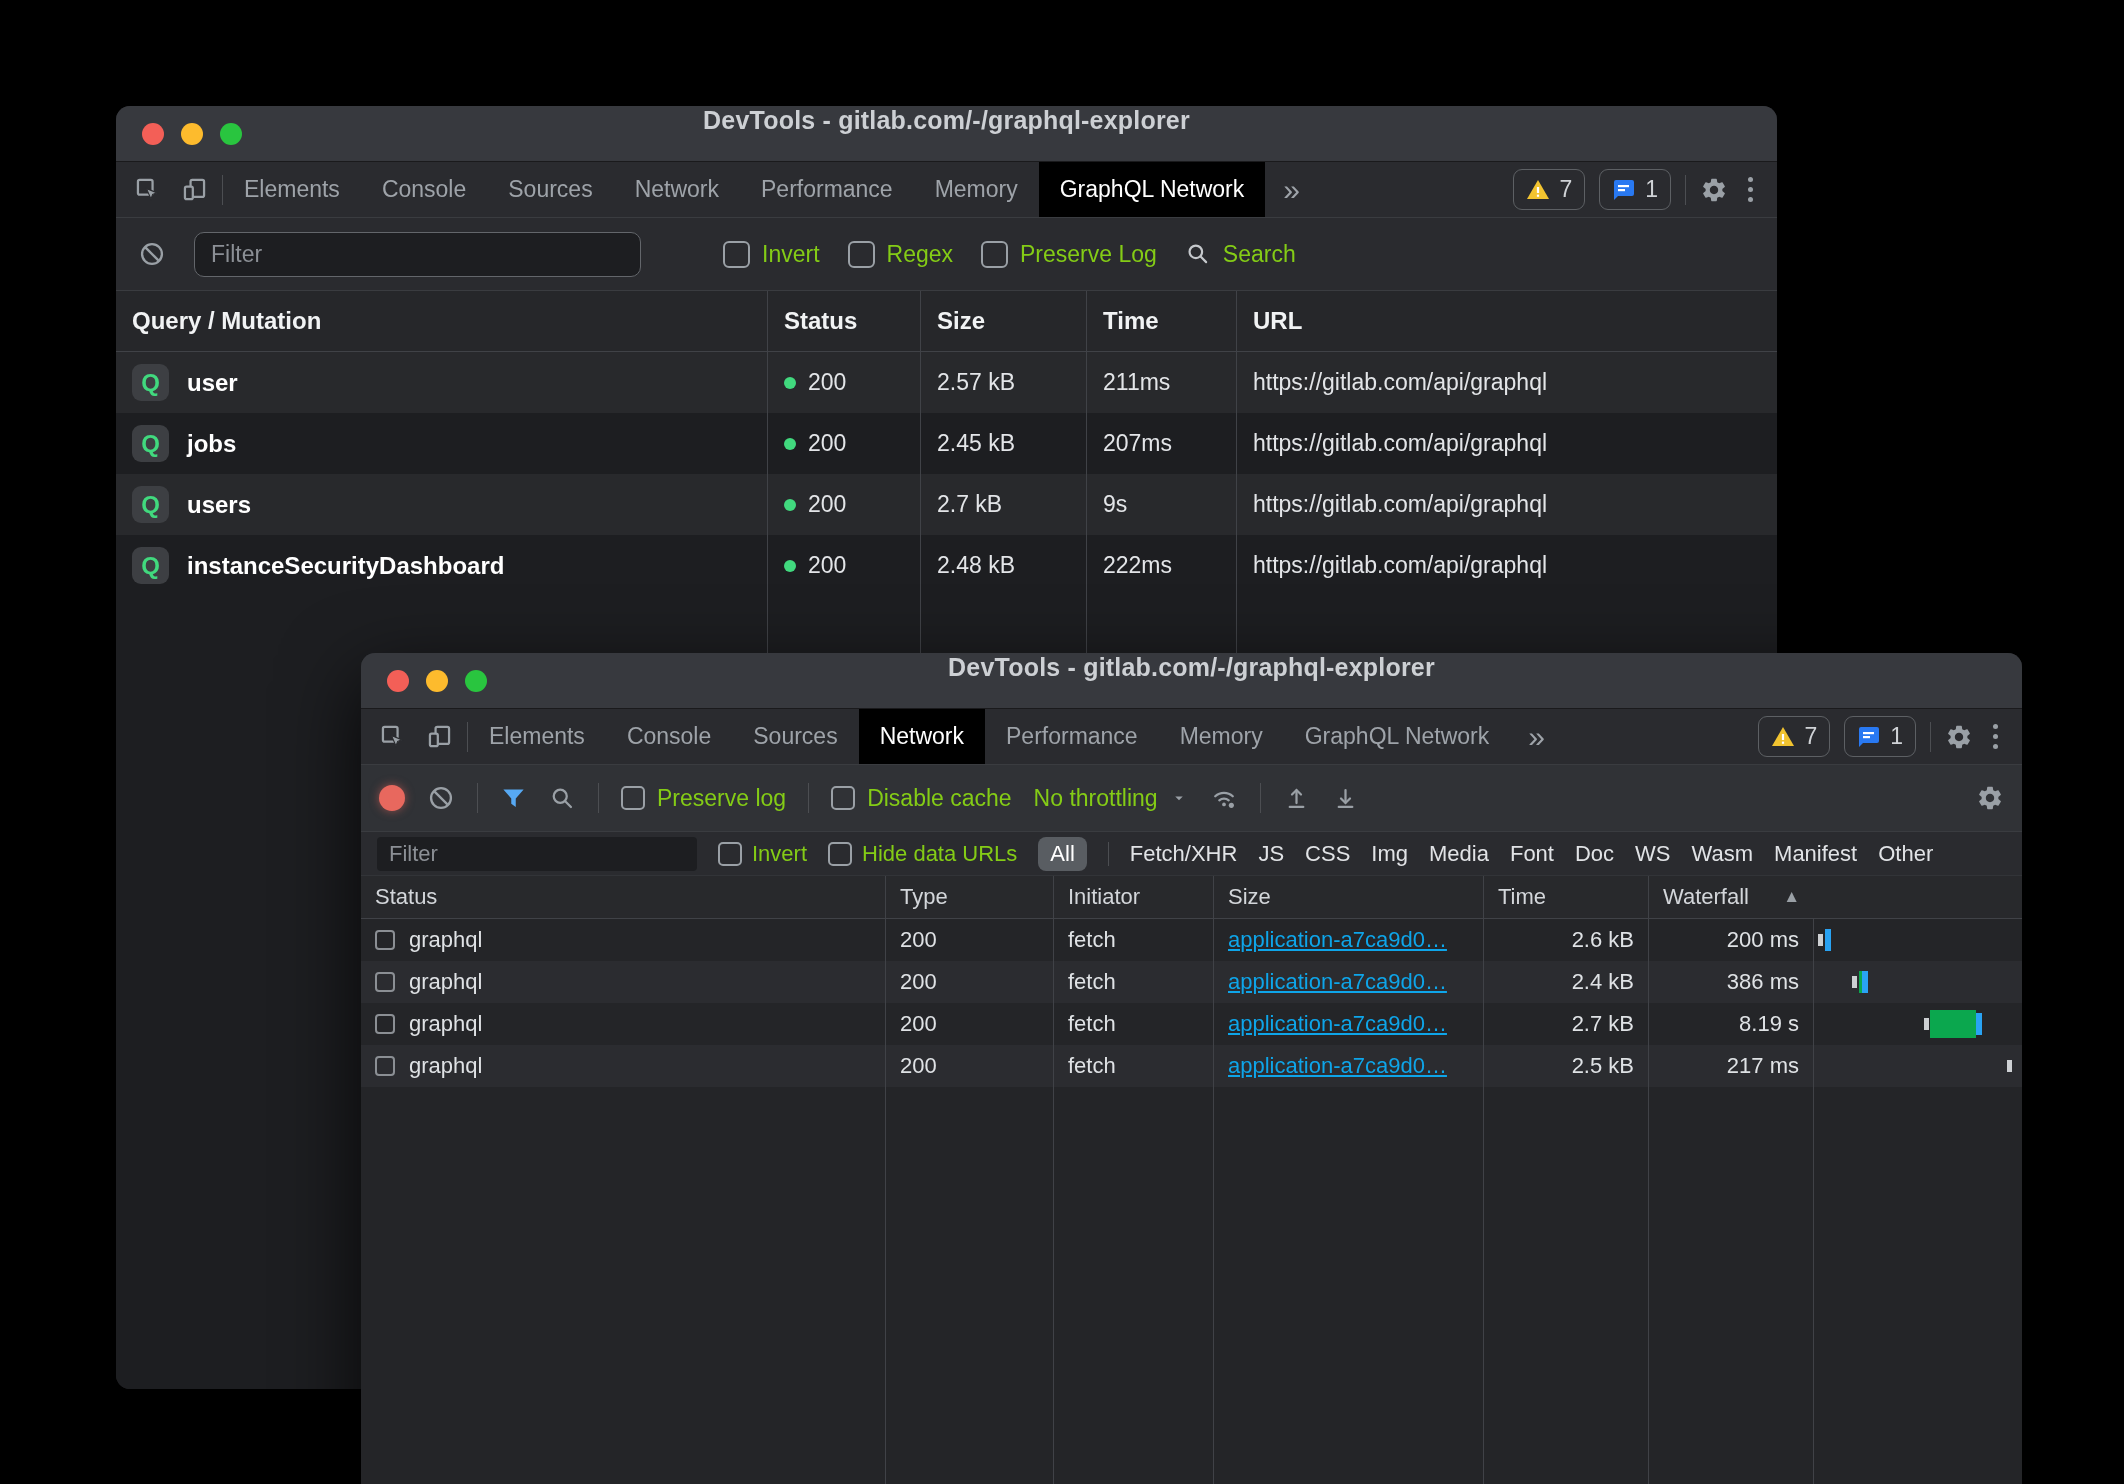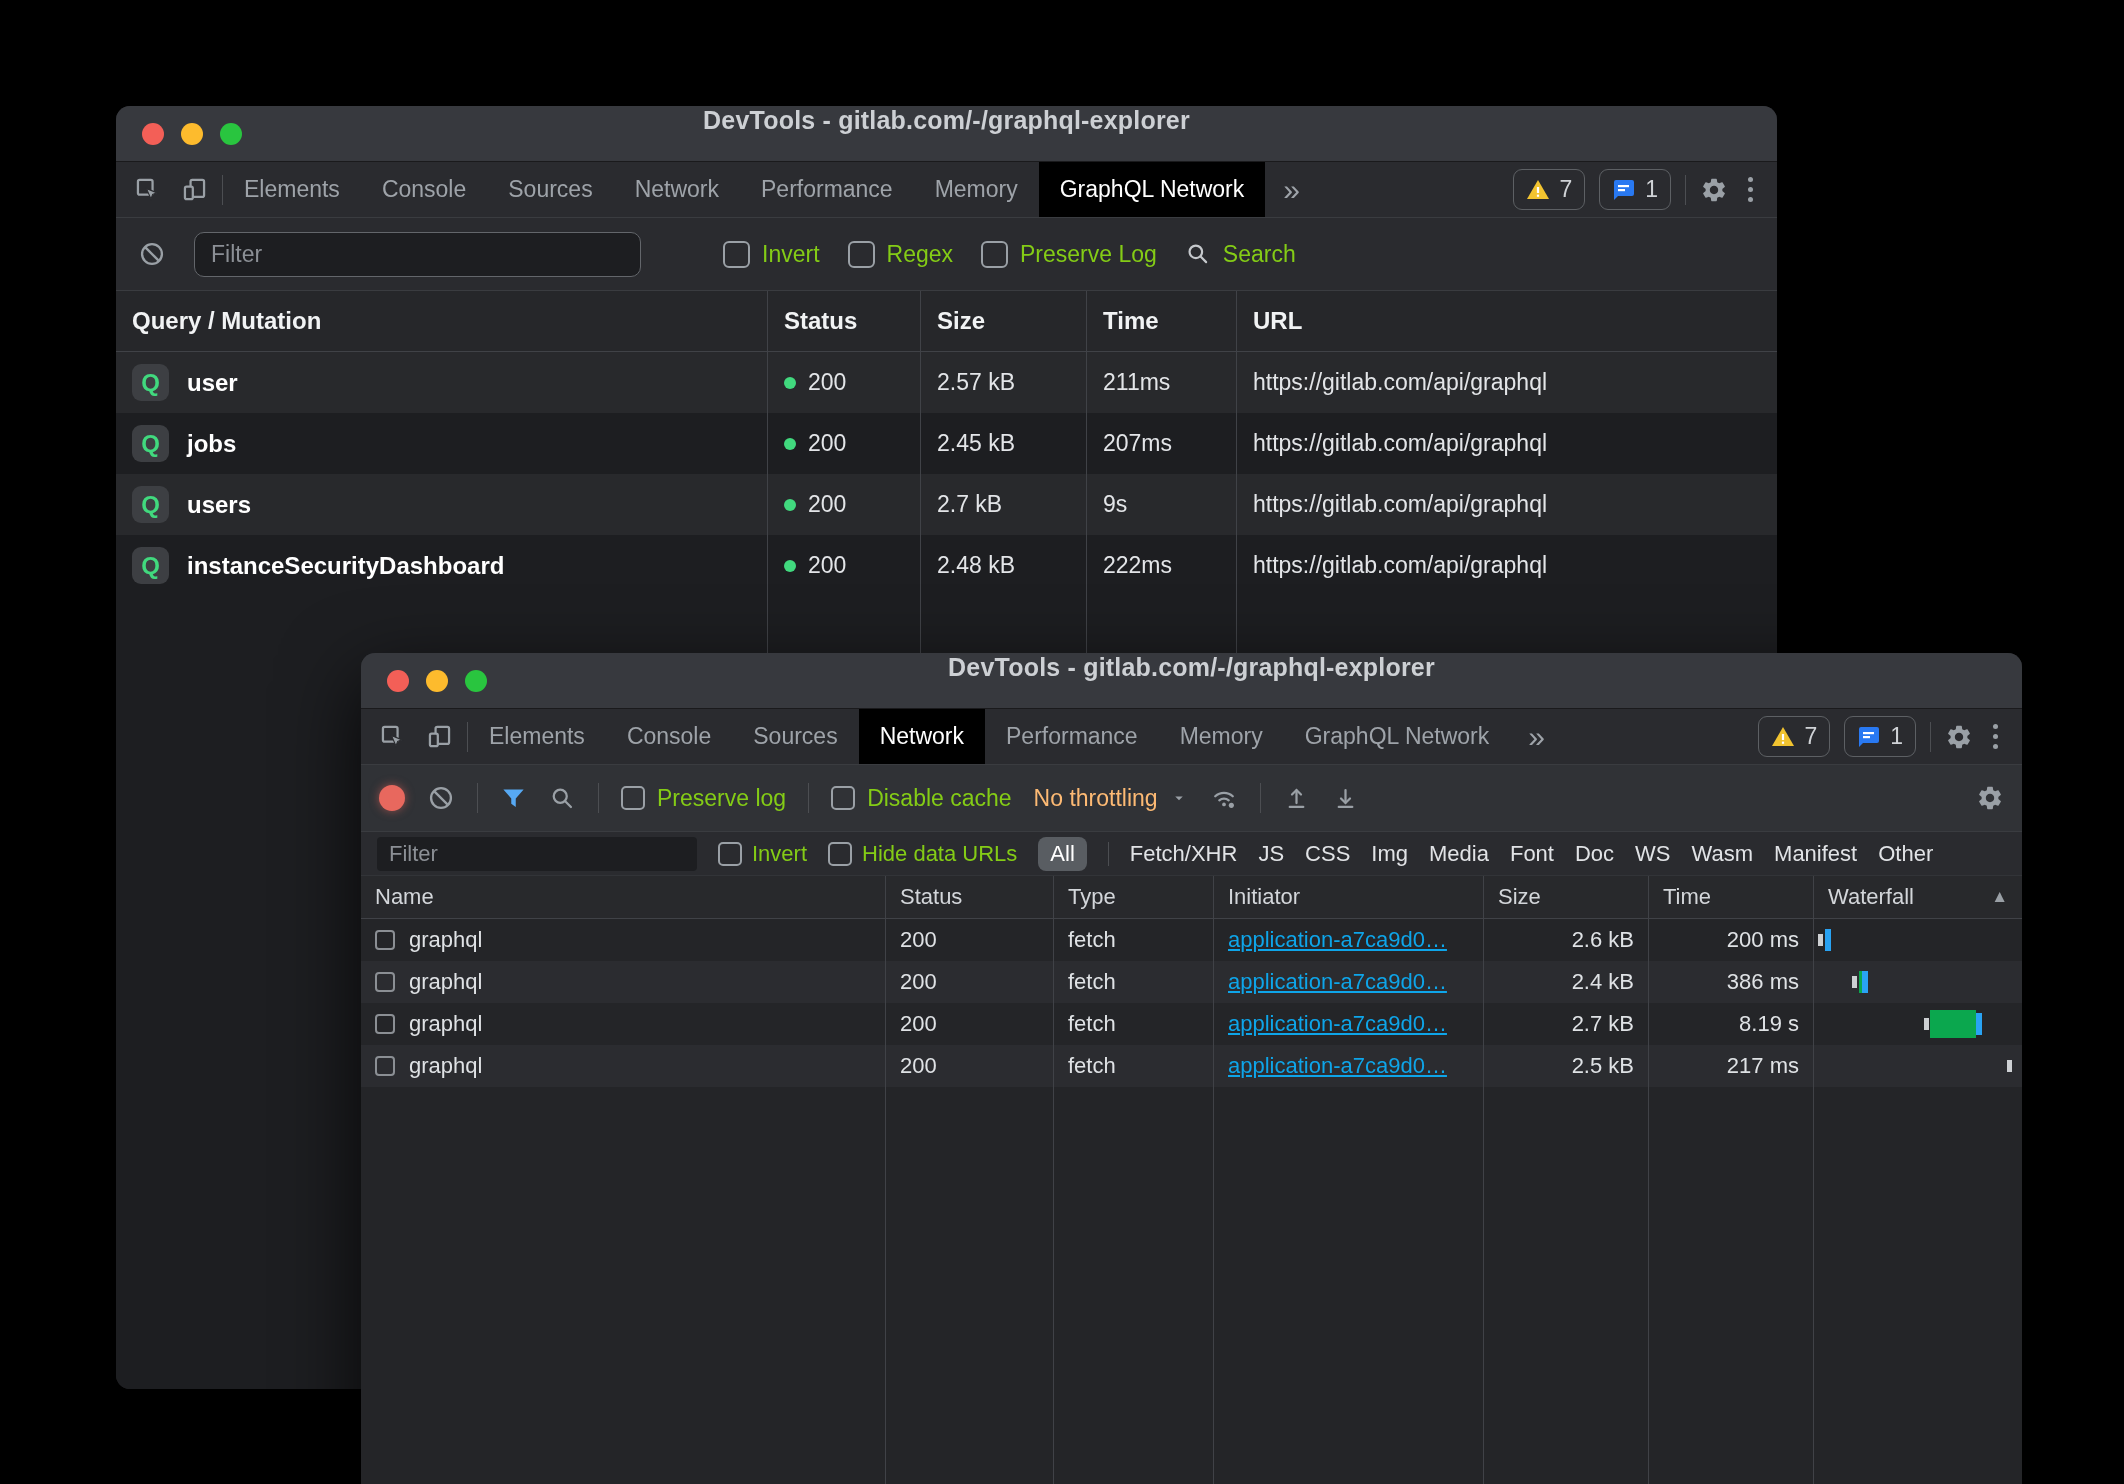--- a/index.html
+++ b/index.html
@@ -62,7 +62,7 @@
   
   .toolbar { height:67px; min-height:67px; background:#303236; display:flex; align-items:center; gap:22px; padding:0 18px; border-bottom:1px solid #3a3c40; }
   .record-dot { width:26px; height:26px; border-radius:50%; background:#e8685e; box-shadow:0 0 10px rgba(232,104,94,.55); flex:none; }
-  .throttling { display:flex; align-items:center; gap:12px; color:#fdba74; font-size:23px; }
+  .throttling { display:flex; align-items:center; gap:12px; color:#84cc16; font-size:23px; }
   .spacer { flex:1; }
 
   .filter-row { height:44px; min-height:44px; background:#2a2b2f; display:flex; align-items:center; gap:21px; padding:0 16px; border-bottom:1px solid #323438; }

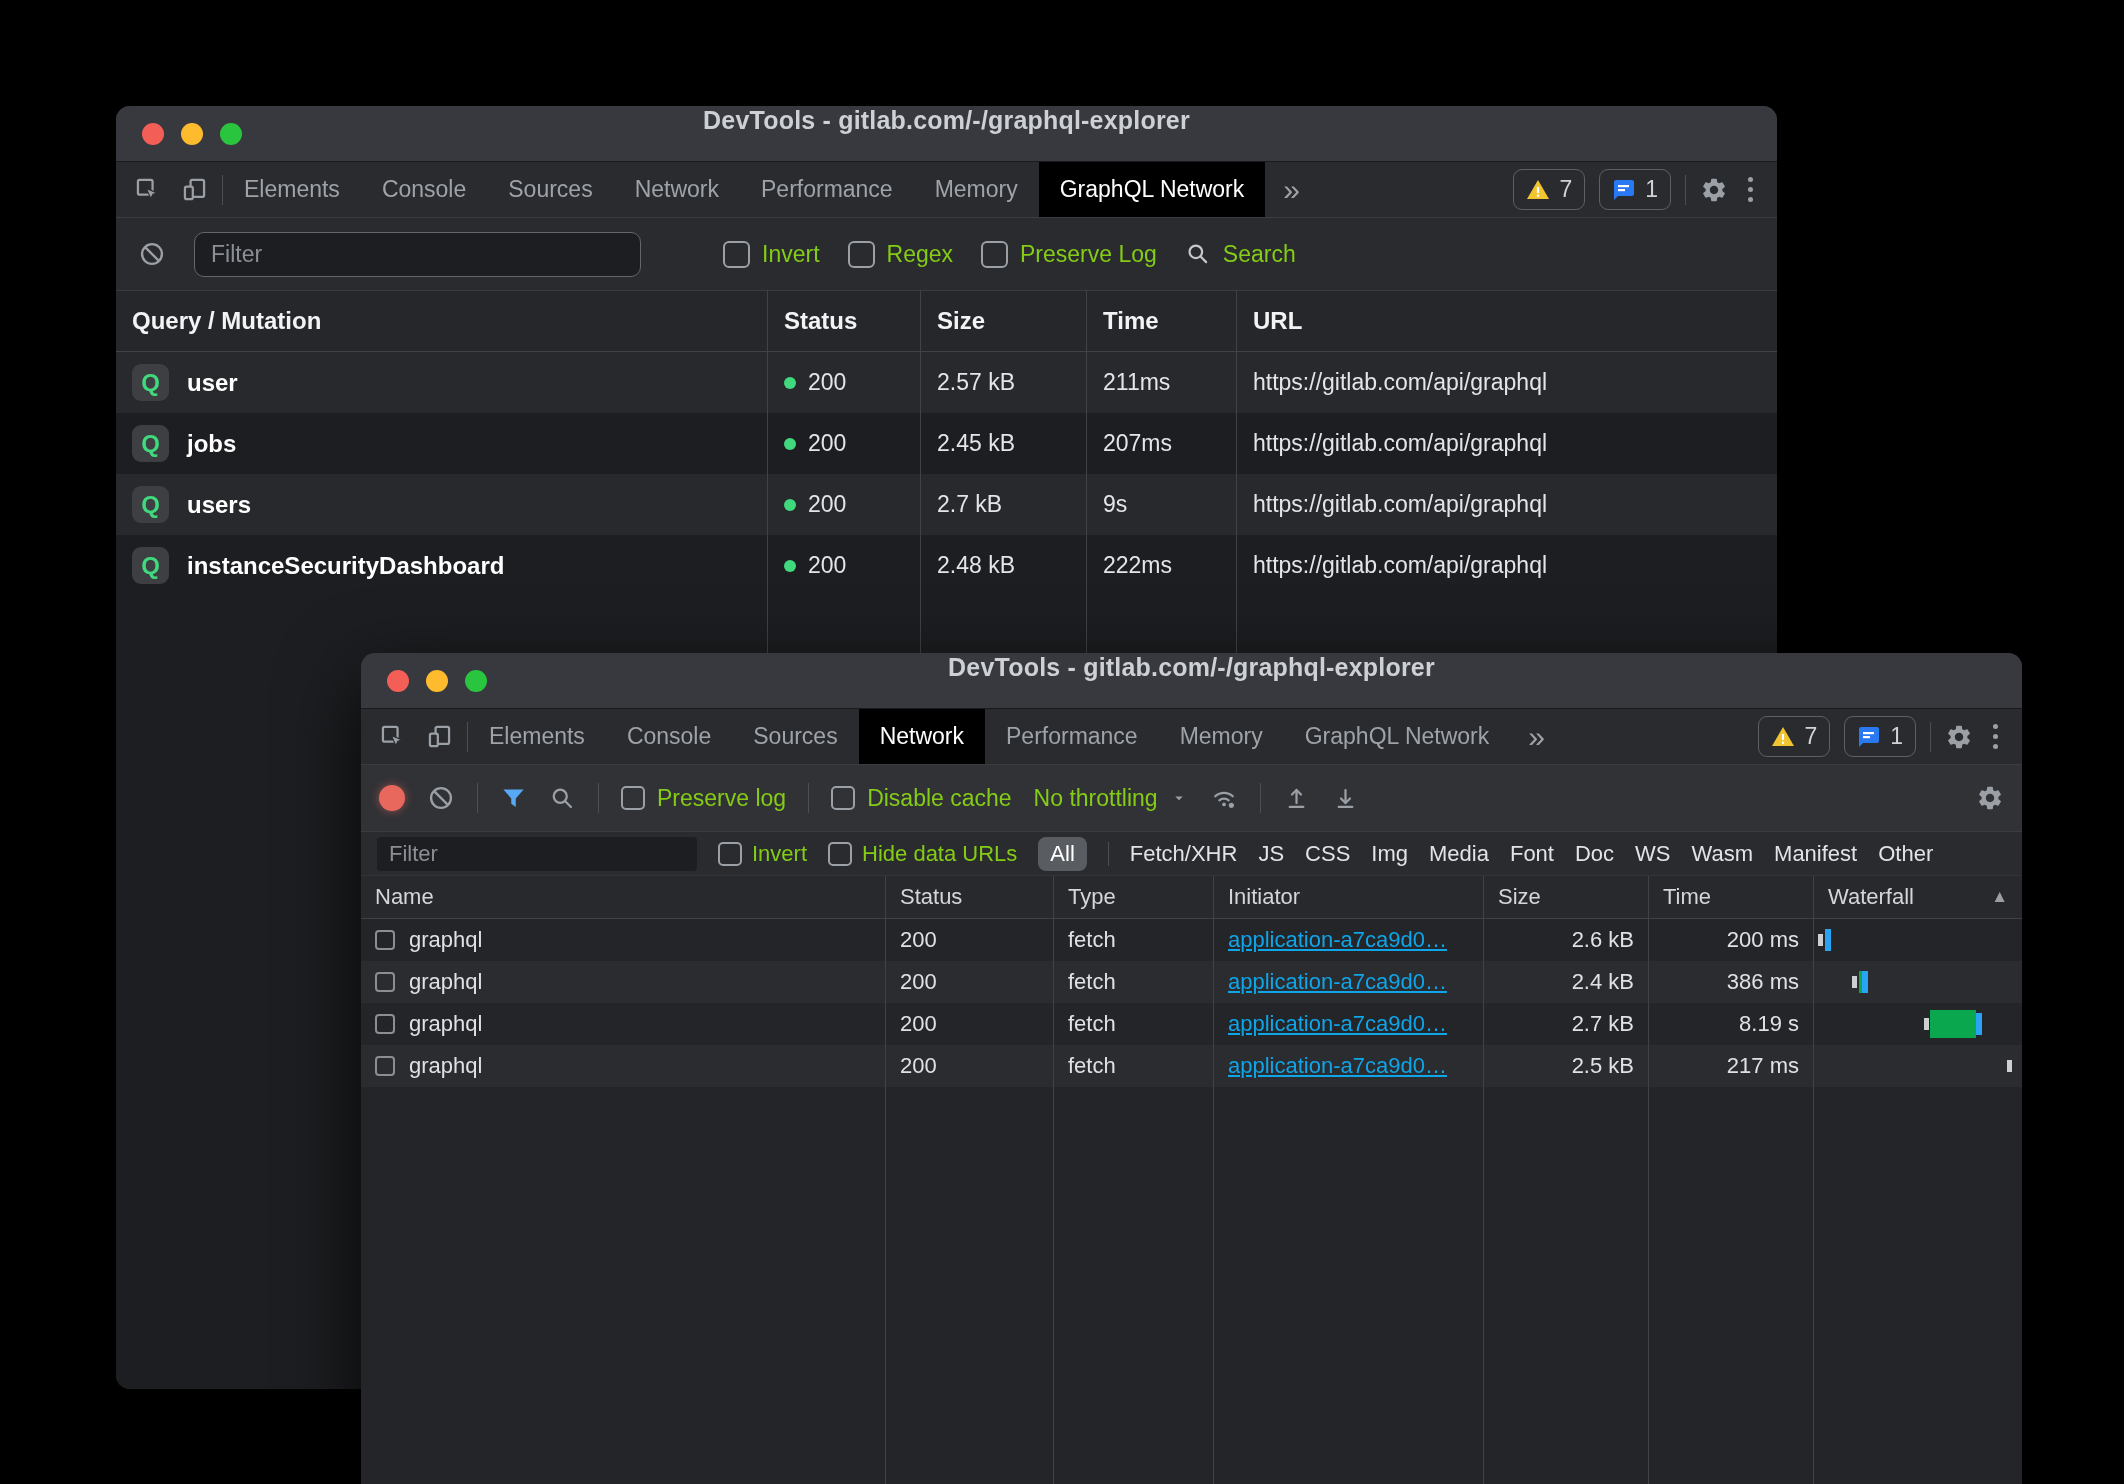--- a/index.html
+++ b/index.html
@@ -451,7 +451,6 @@
 
 
   <div class="grid front-grid fw-header">
-    <div class="cell">Name</div>
     <div class="cell">Status</div>
     <div class="cell">Type</div>
     <div class="cell">Initiator</div>

